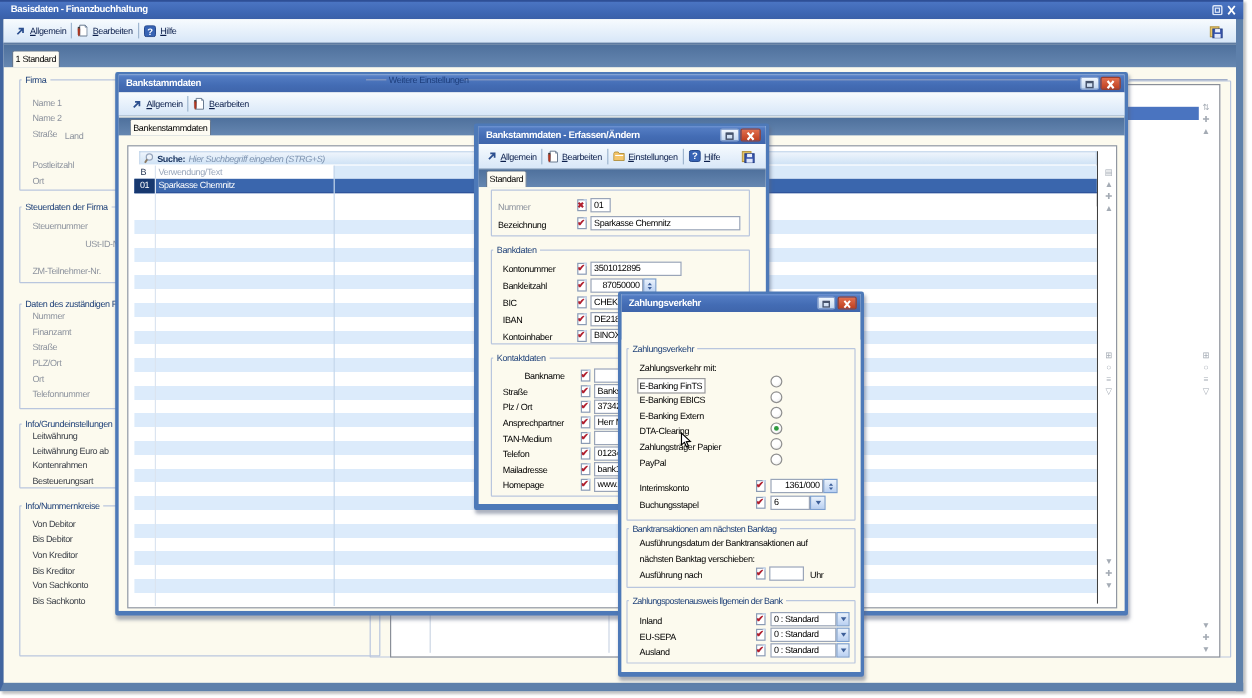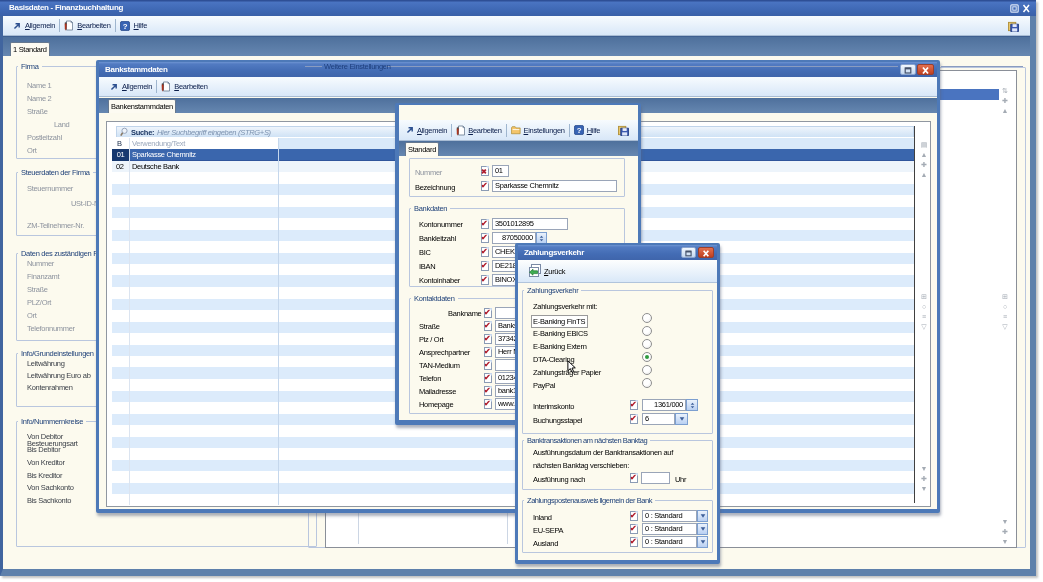--- a/index.html
+++ b/index.html
@@ -105,7 +105,7 @@
     <span class="flab" style="left:10px;top:14px;">Name 1</span>
     <span class="flab" style="left:10px;top:27px;">Name 2</span>
     <span class="flab" style="left:10px;top:40px;">Straße</span>
-    <span class="flab" style="left:10px;top:53px;padding-left:27px;">Land</span>
+    <span class="flab" style="left:10px;top:42px;padding-left:27px;">Land</span>
     <span class="flab" style="left:10px;top:66px;">Postleitzahl</span>
     <span class="flab" style="left:10px;top:79px;">Ort</span>
   </div>

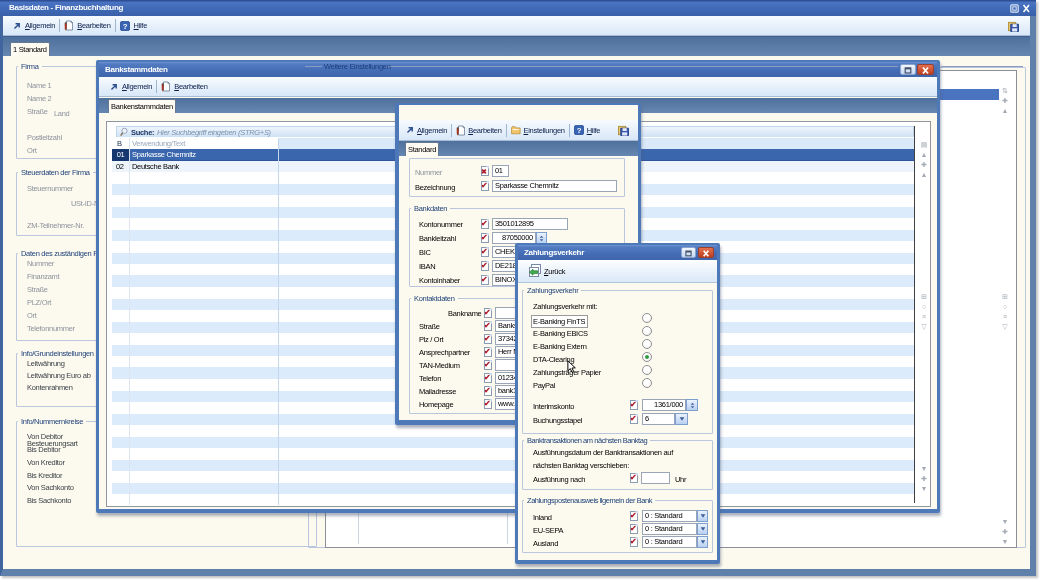--- a/index.html
+++ b/index.html
@@ -229,6 +229,15 @@
 </div>
 
 <div class="win" id="w3" style="left:395px;top:103px;width:246px;height:322px;z-index:20;border-width:2px 3px 5px 4px;">
+  <div class="tbar">Bankstammdaten - Erfassen/Ändern
+    <div class="abs" style="right:22px;top:2px;width:16px;height:11px;border:1px solid #8aa4cf;border-radius:2px;background:linear-gradient(#f2f7fd,#c3d7f0);"><svg width="14" height="9" viewBox="0 0 14 9">
+          <rect x="4.2" y="2" width="5.6" height="5" fill="none" stroke="#45526b" stroke-width="1.2"></rect>
+          <rect x="4.2" y="1.6" width="5.6" height="1.8" fill="#45526b"></rect>
+        </svg></div>
+    <div class="abs" style="right:4px;top:2px;width:17px;height:11px;border:1px solid #9b3f2e;border-radius:2px;background:linear-gradient(#e2704f,#c03f1f);"><svg width="15" height="9" viewBox="0 0 15 9">
+          <path d="M5 1.5 L10 7.5 M10 1.5 L5 7.5" stroke="#fff" stroke-width="1.8"></path>
+        </svg></div>
+  </div>
   <div class="mbar" style="top:15px;height:21px;">
     <span class="mitem" style="margin-left:7px;">
         <svg width="8" height="8" viewBox="0 0 11 11" style="margin-right:3px">

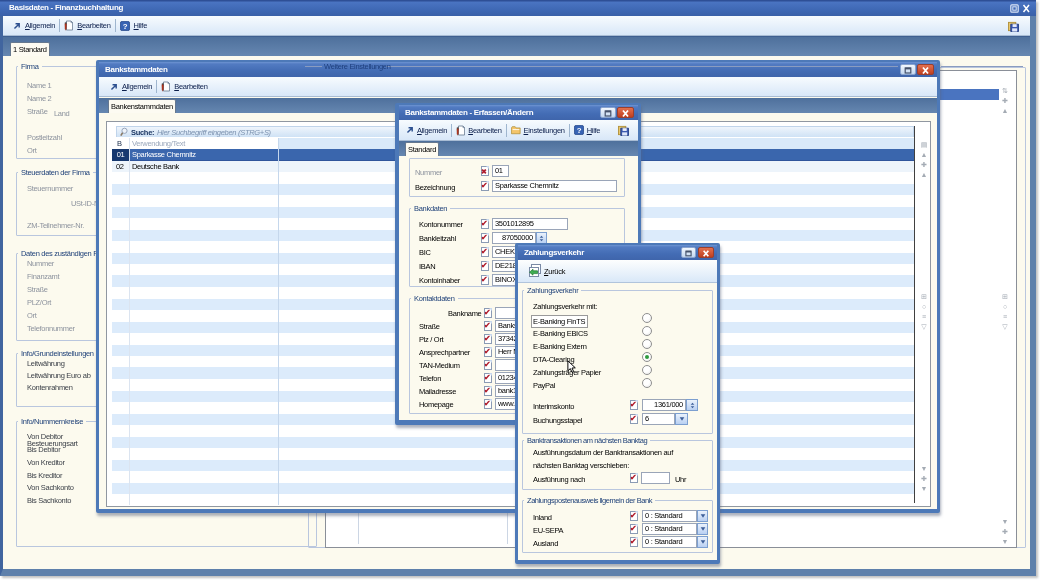--- a/index.html
+++ b/index.html
@@ -213,10 +213,6 @@
         <span class="abs" style="left:20px;top:2px;color:#fff;line-height:8px;">Sparkasse Chemnitz</span>
       </div>
 
-      <div class="abs" style="left:0;top:34.5px;width:802px;height:11.5px;background:#edf4fb;">
-        <span class="abs" style="left:4px;top:2px;line-height:8px;">02</span>
-        <span class="abs" style="left:20px;top:2px;line-height:8px;">Deutsche Bank</span>
-      </div>
       <div class="stripes" style="left:0;top:46px;width:802px;height:333px;"></div>
       <div class="abs" style="left:17px;top:12px;width:1px;height:367px;background:#dbe4f0;"></div>
       <div class="abs" style="left:166px;top:12px;width:1px;height:367px;background:#c5d7ec;"></div>

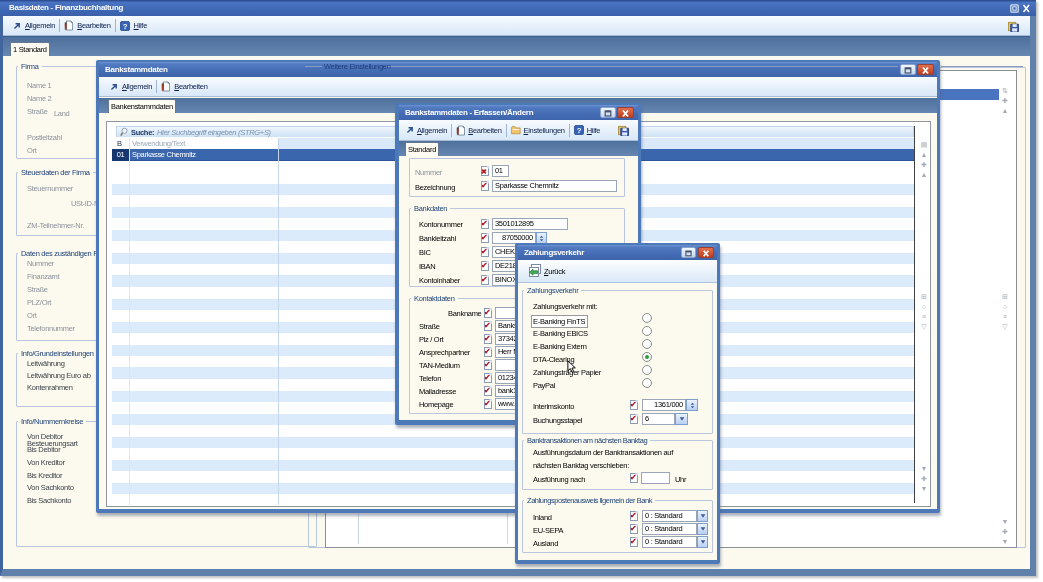--- a/index.html
+++ b/index.html
@@ -351,14 +351,6 @@
           <path d="M5 1.5 L10 7.5 M10 1.5 L5 7.5" stroke="#fff" stroke-width="1.8"></path>
         </svg></div>
   </div>
-  <div class="abs" style="left:0;top:15px;right:0;height:23px;background:linear-gradient(#fdfefe,#d9e8f8);border-bottom:1px solid #b0c4dc;">
-    <svg width="13" height="13" viewBox="0 0 13 13" style="position:absolute;left:10px;top:4px;">
-        <rect x="3.5" y="0.5" width="9" height="9" fill="#fff" stroke="#7a8aa5"></rect>
-        <rect x="1.5" y="3.5" width="9" height="9" fill="#fff" stroke="#7a8aa5"></rect>
-        <path d="M1.5 8.2 L5 5.2 L5 6.8 L9.5 6.8 L9.5 9.6 L5 9.6 L5 11.2 Z" fill="#3fae52" stroke="#1f7a2e" stroke-width="0.7"></path>
-      </svg>
-    <span class="abs" style="left:26px;top:7px;color:#000;"><span class="u">Z</span>urück</span>
-  </div>
   <div class="abs" style="left:0;top:38px;right:0;bottom:0;background:#fcfaee;"></div>
 
   <div class="grp" style="left:4px;top:45px;width:191px;height:144px;">

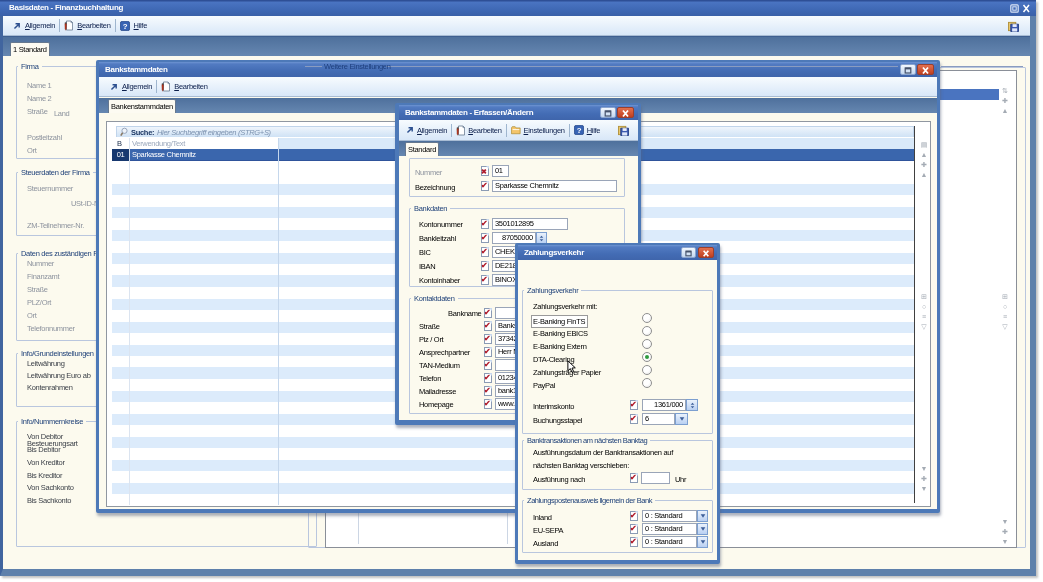--- a/index.html
+++ b/index.html
@@ -314,7 +314,7 @@
 
   <div class="grp" style="left:10px;top:193px;width:216px;height:116px;">
     <span class="glab">Kontaktdaten</span>
-    <span class="blab" style="left:18px;top:10px;padding-left:20px;">Bankname</span>
+    <span class="blab" style="left:7px;top:10px;padding-left:20px;">Bankname</span>
     <span class="ck" style="left:74px;top:9px;"></span>
     <div class="inp" style="left:85px;top:8px;width:76px;"></div>
     <span class="blab" style="left:9px;top:23px;">Straße</span>

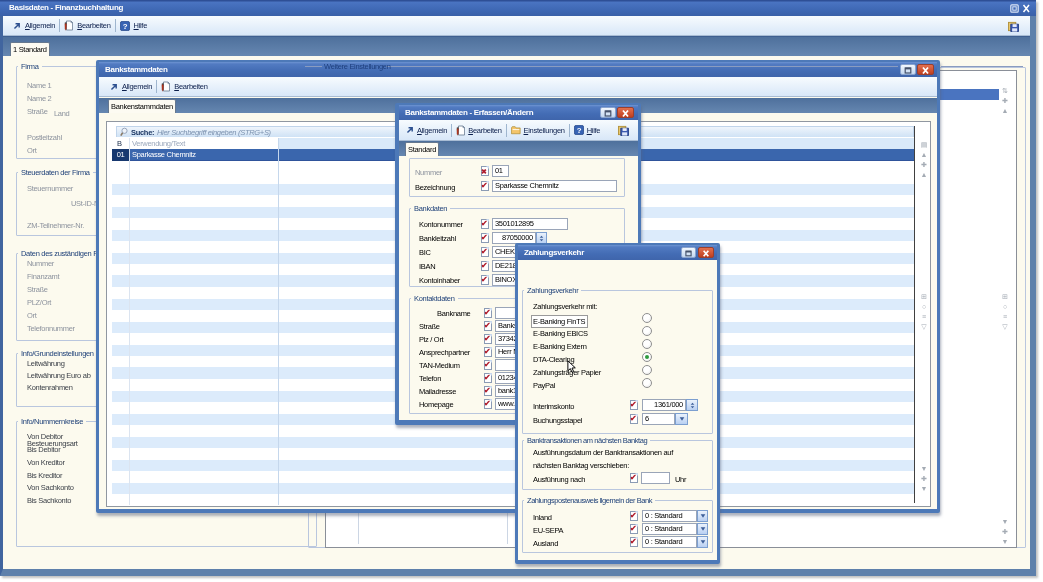--- a/index.html
+++ b/index.html
@@ -129,7 +129,7 @@
     <span class="blab" style="left:10px;top:5px;color:#3a3f47;">Leitwährung</span>
     <span class="blab" style="left:10px;top:17px;color:#3a3f47;">Leitwährung Euro ab</span>
     <span class="blab" style="left:10px;top:29px;color:#3a3f47;">Kontenrahmen</span>
-    <span class="blab" style="left:10px;top:42px;color:#3a3f47;margin-top:43px;">Besteuerungsart</span>
+    <span class="blab" style="left:10px;top:42px;color:#3a3f47;">Besteuerungsart</span>
   </div>
   <div class="grp" style="left:13px;top:421px;width:301px;height:126px;">
     <span class="glab">Info/Nummernkreise</span>

